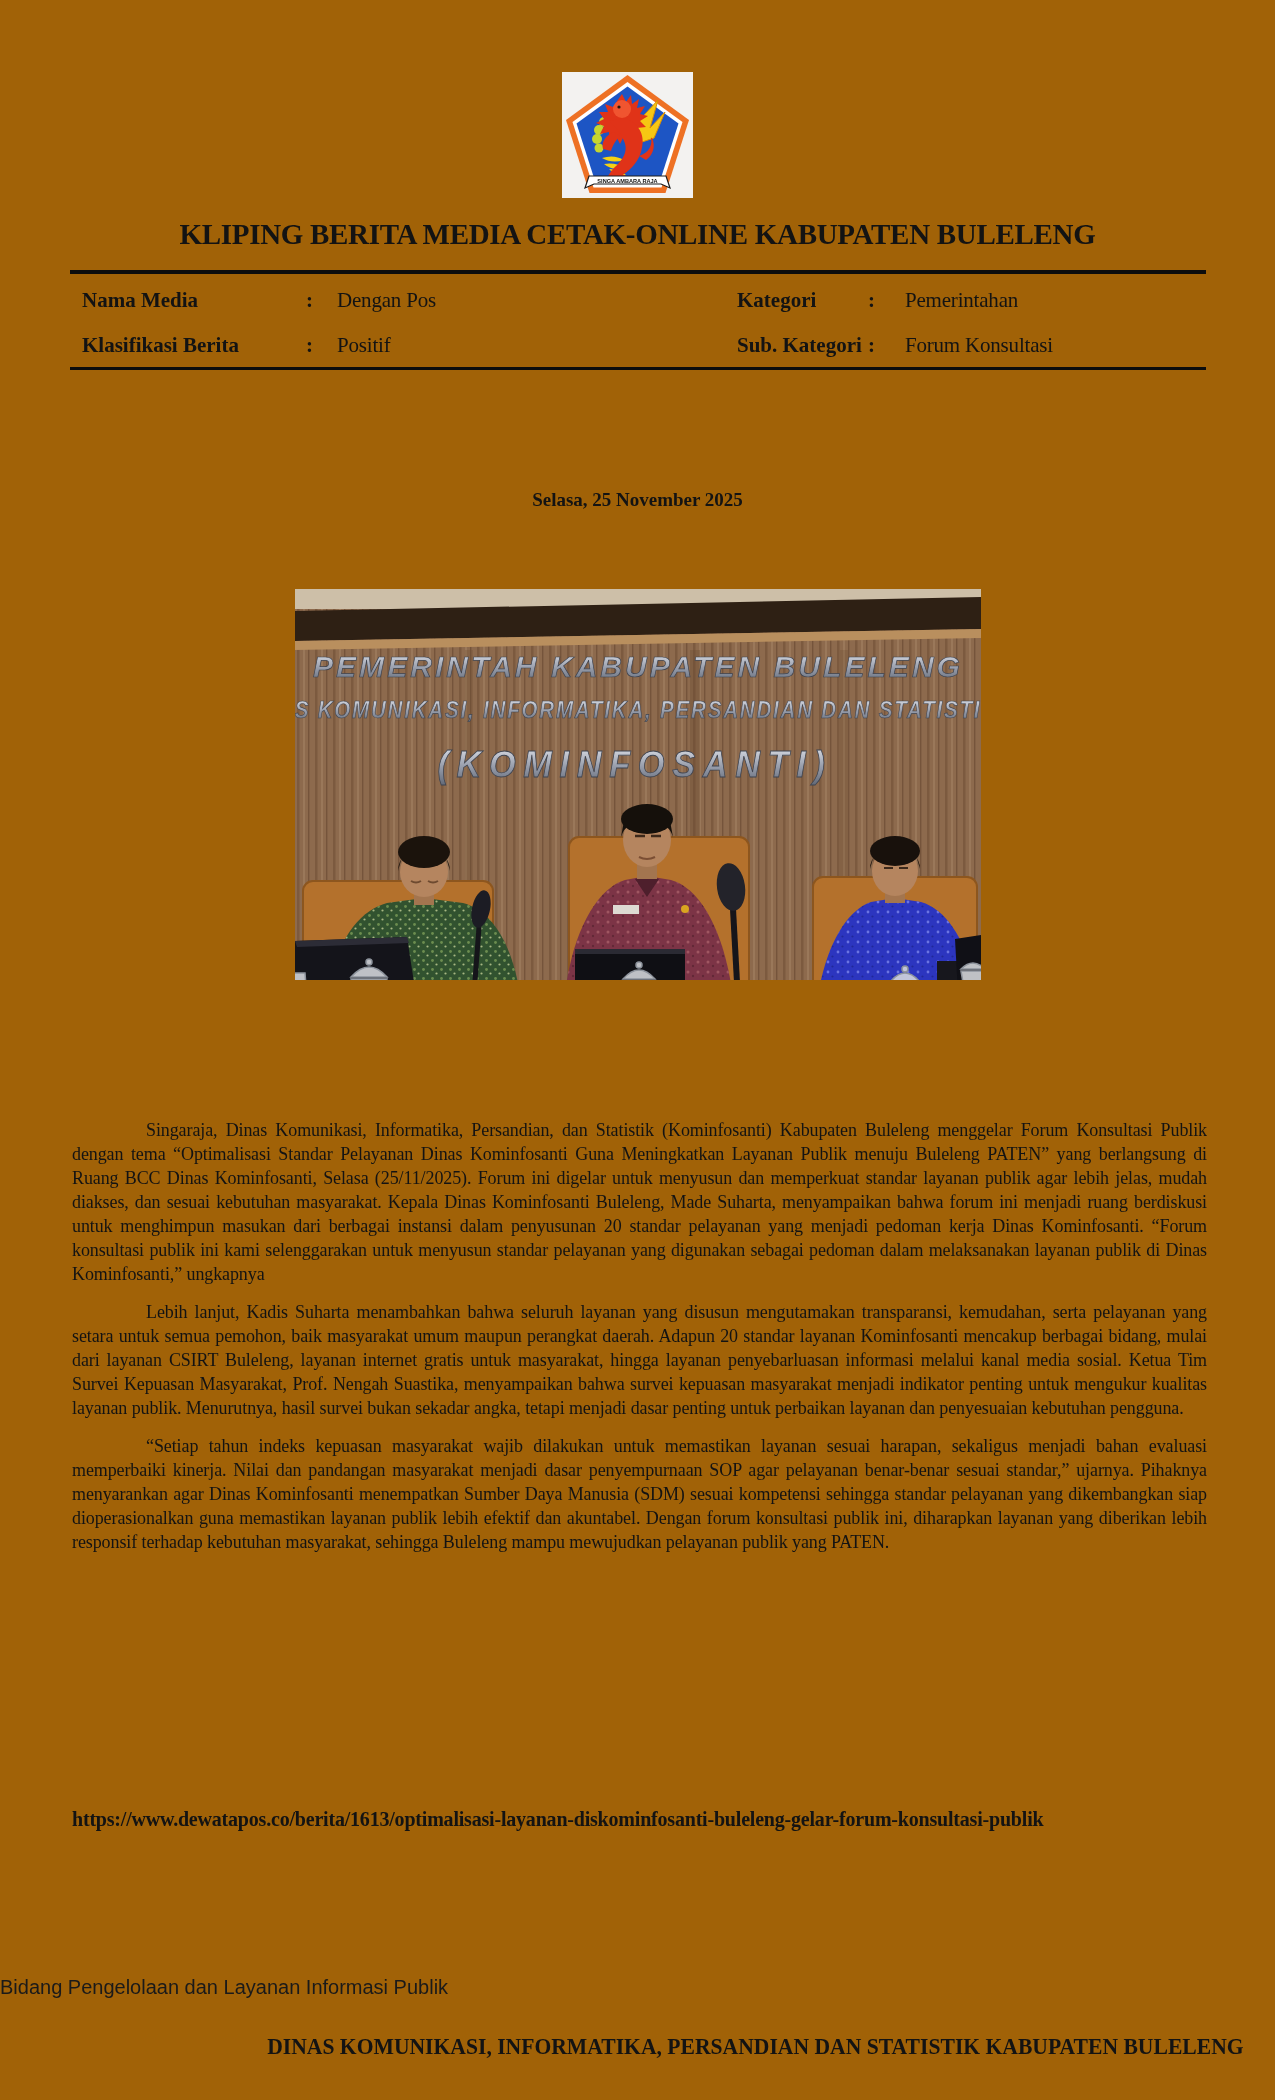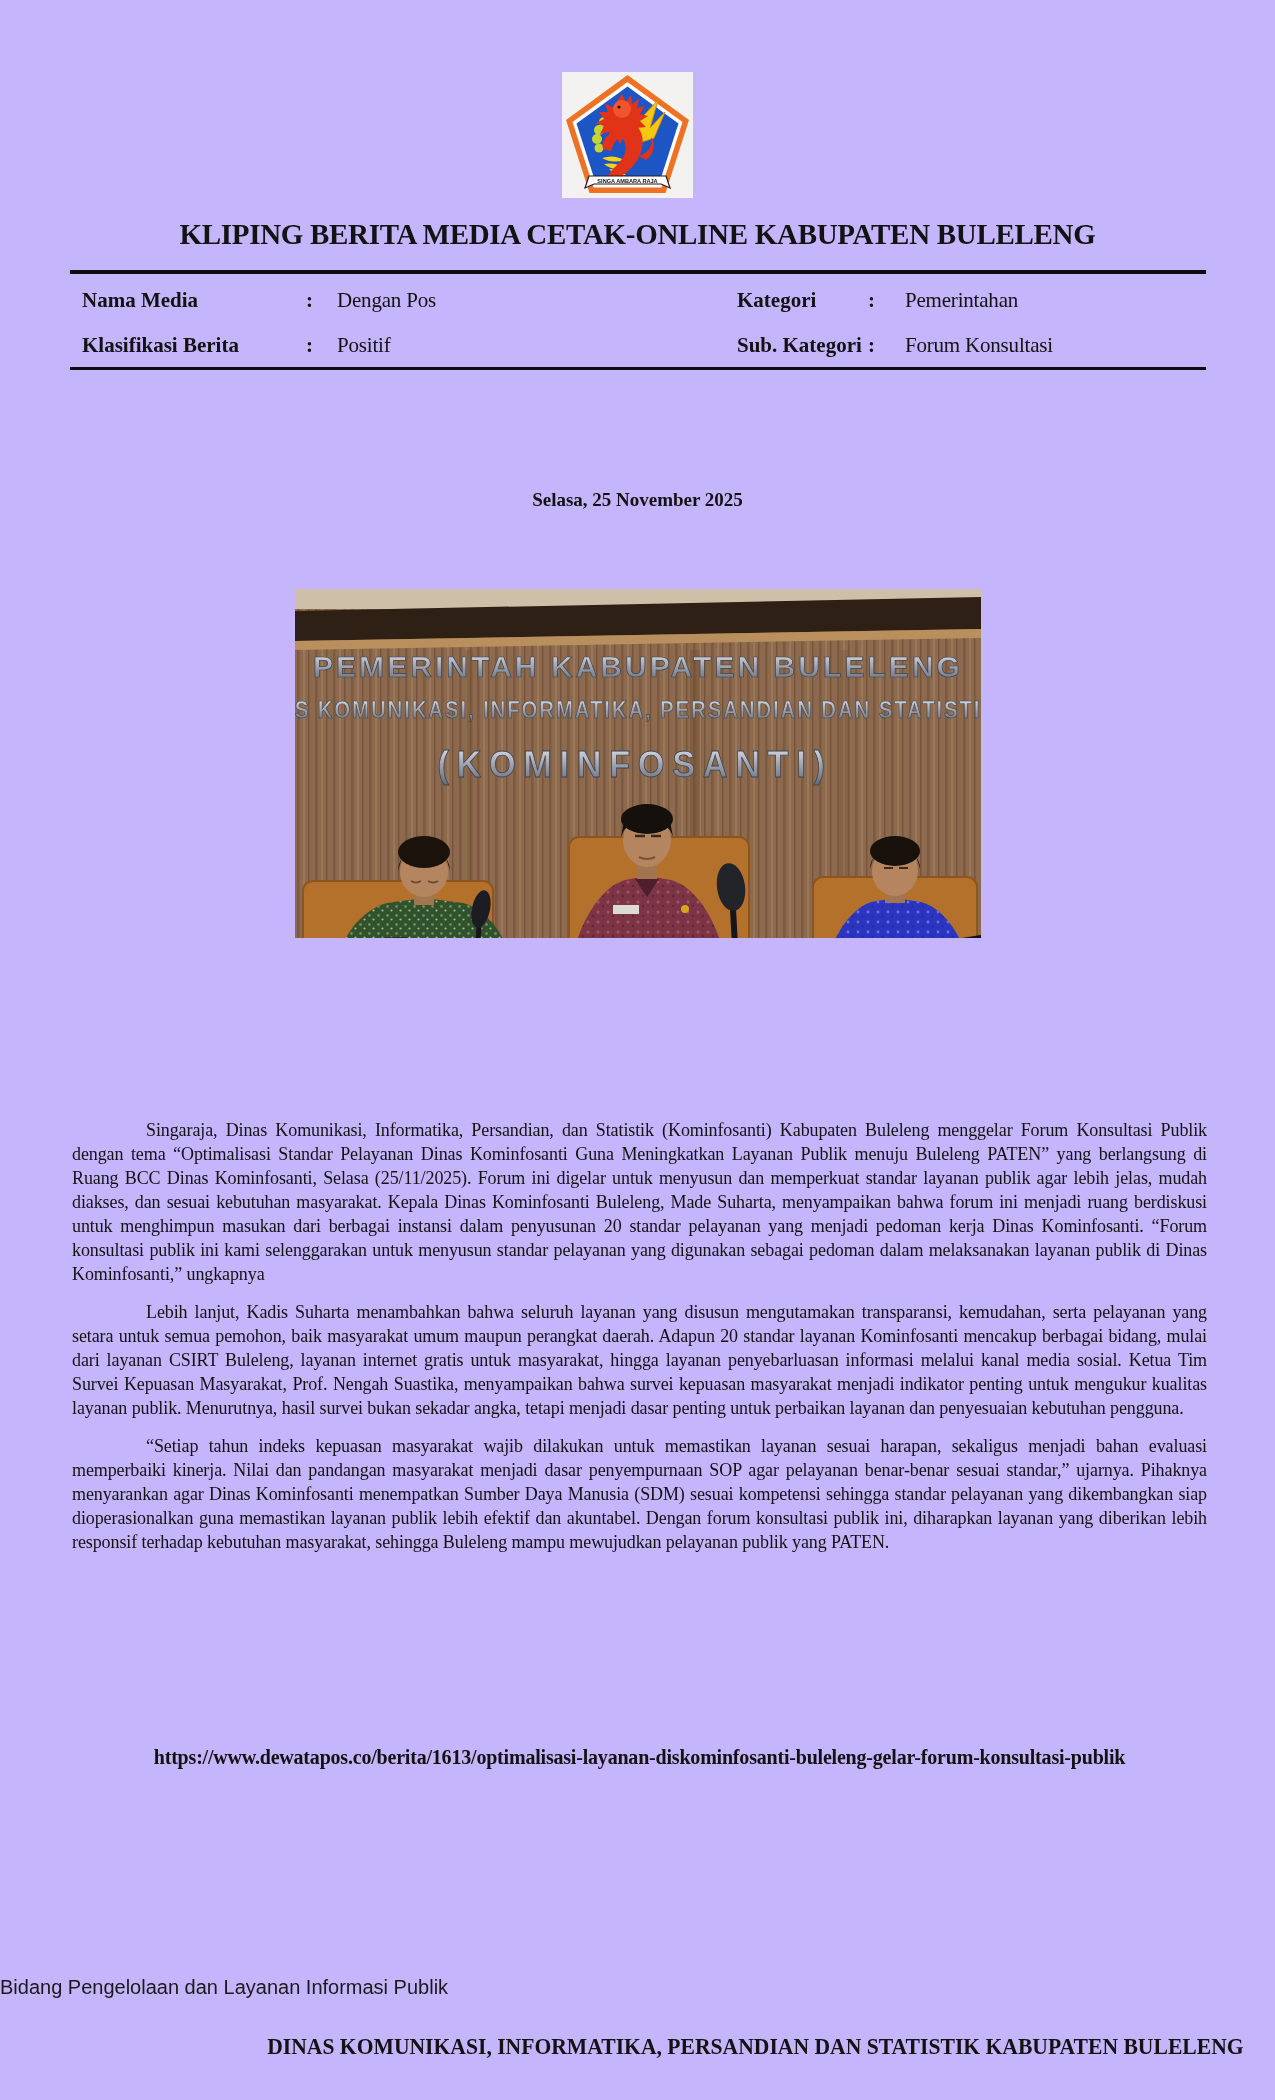--- a/index.html
+++ b/index.html
@@ -3,7 +3,7 @@
 <meta charset="utf-8">
 <style>
   html,body{margin:0;padding:0;background:#888;}
-  .page{position:relative;width:1275px;height:2100px;background:#c4b5fd;margin:0 auto;
+  .page{position:relative;width:1275px;height:2100px;background:#a16207;margin:0 auto;
         font-family:"Liberation Serif",serif;color:#131313;overflow:hidden;}
 
   

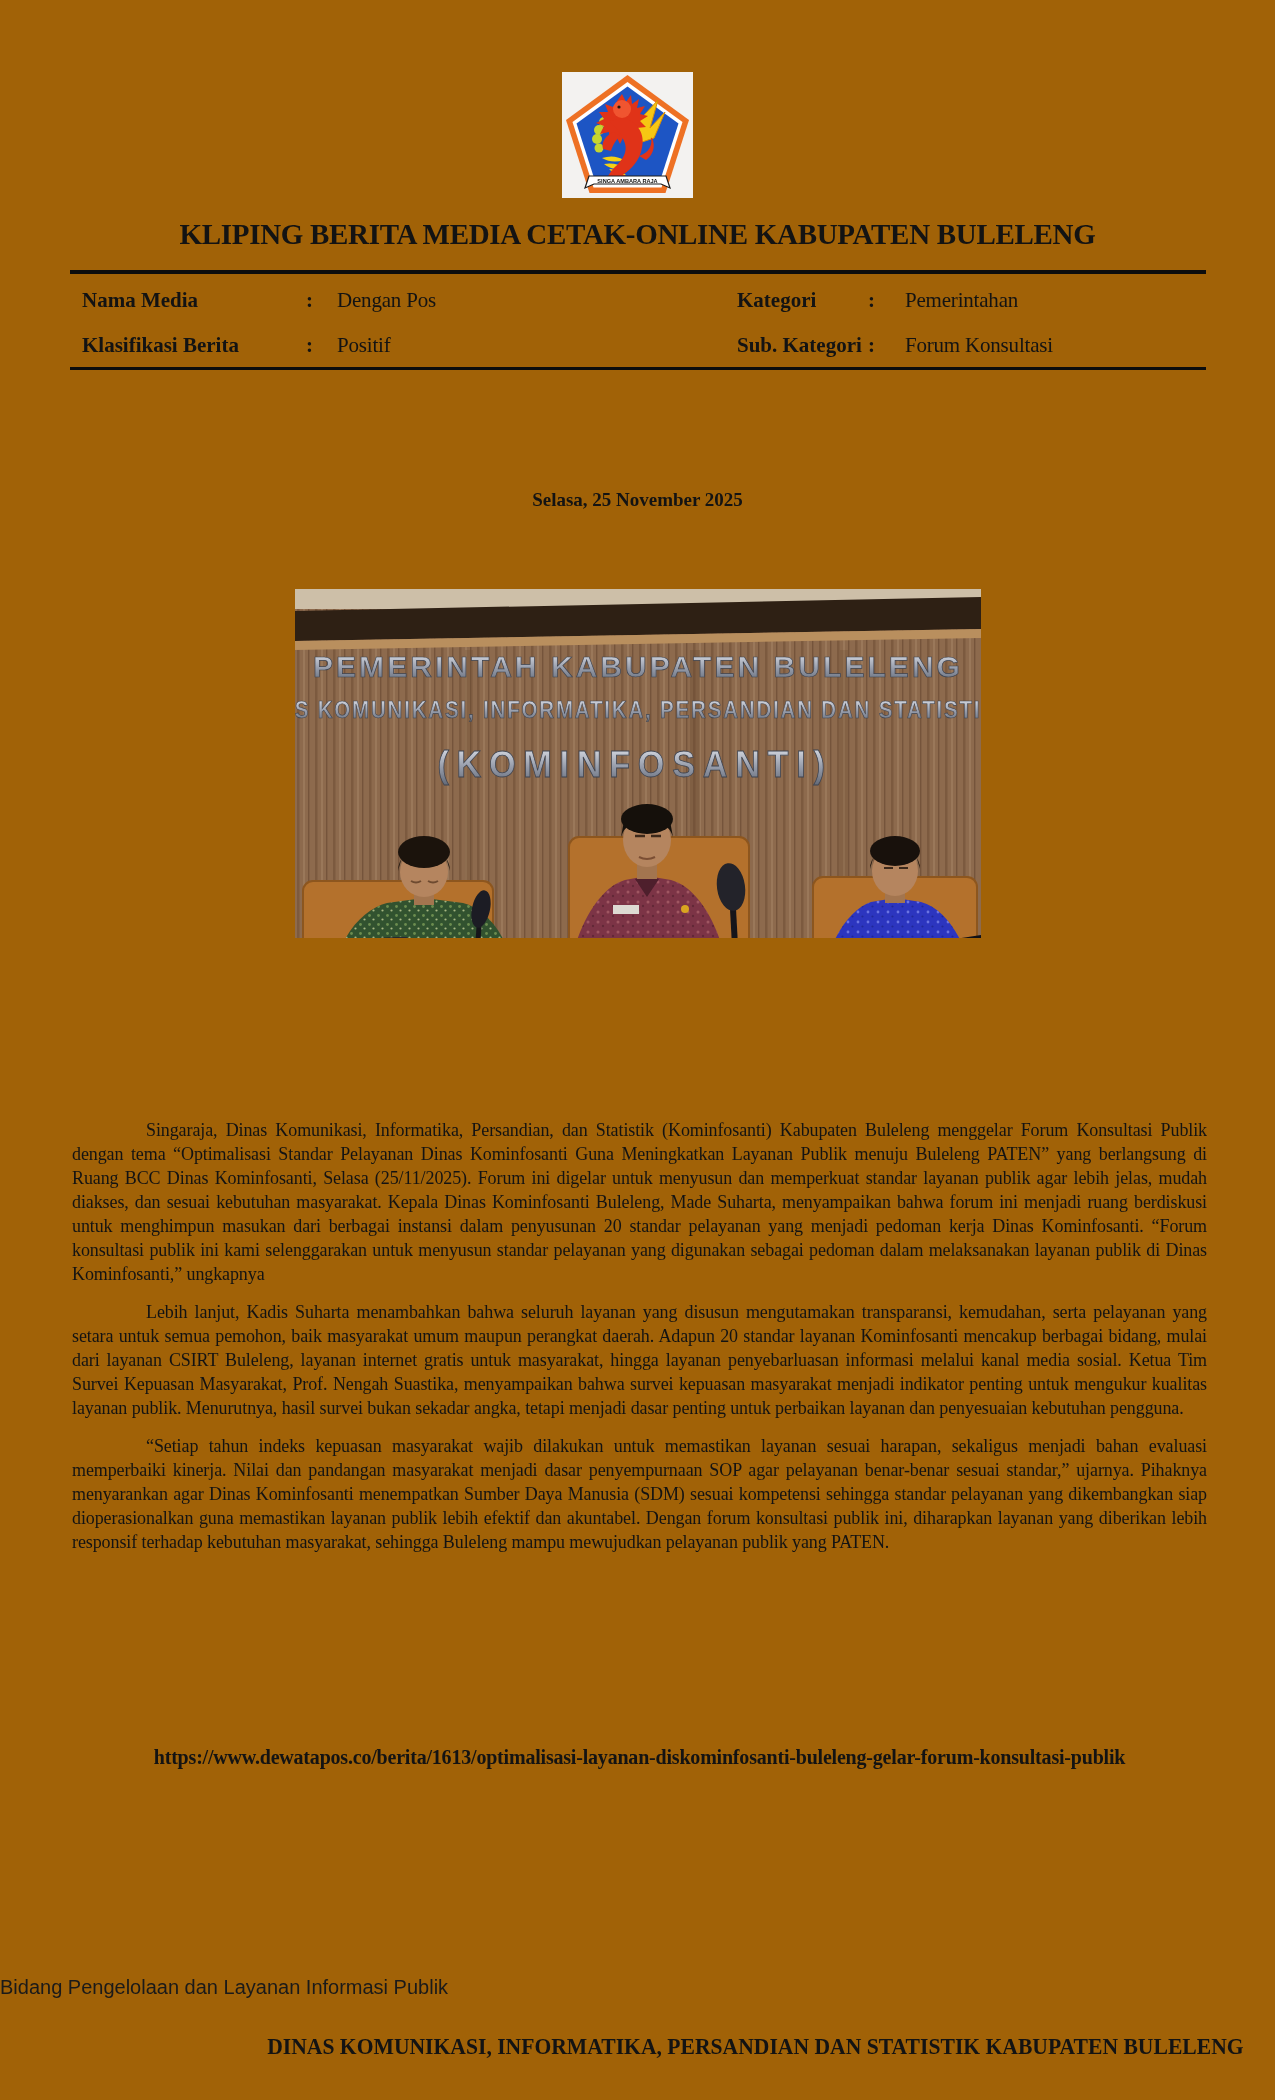--- a/index.html
+++ b/index.html
@@ -31,7 +31,7 @@
                 font-size:19px;font-weight:bold;}
 
   
-  .photo{position:absolute;left:295px;top:589px;width:686px;height:349px;overflow:hidden;}
+  .photo{position:absolute;left:295px;top:589px;width:686px;height:391px;overflow:hidden;font-style:italic;}
   .photo svg{display:block;width:686px;height:461px;}
 
   

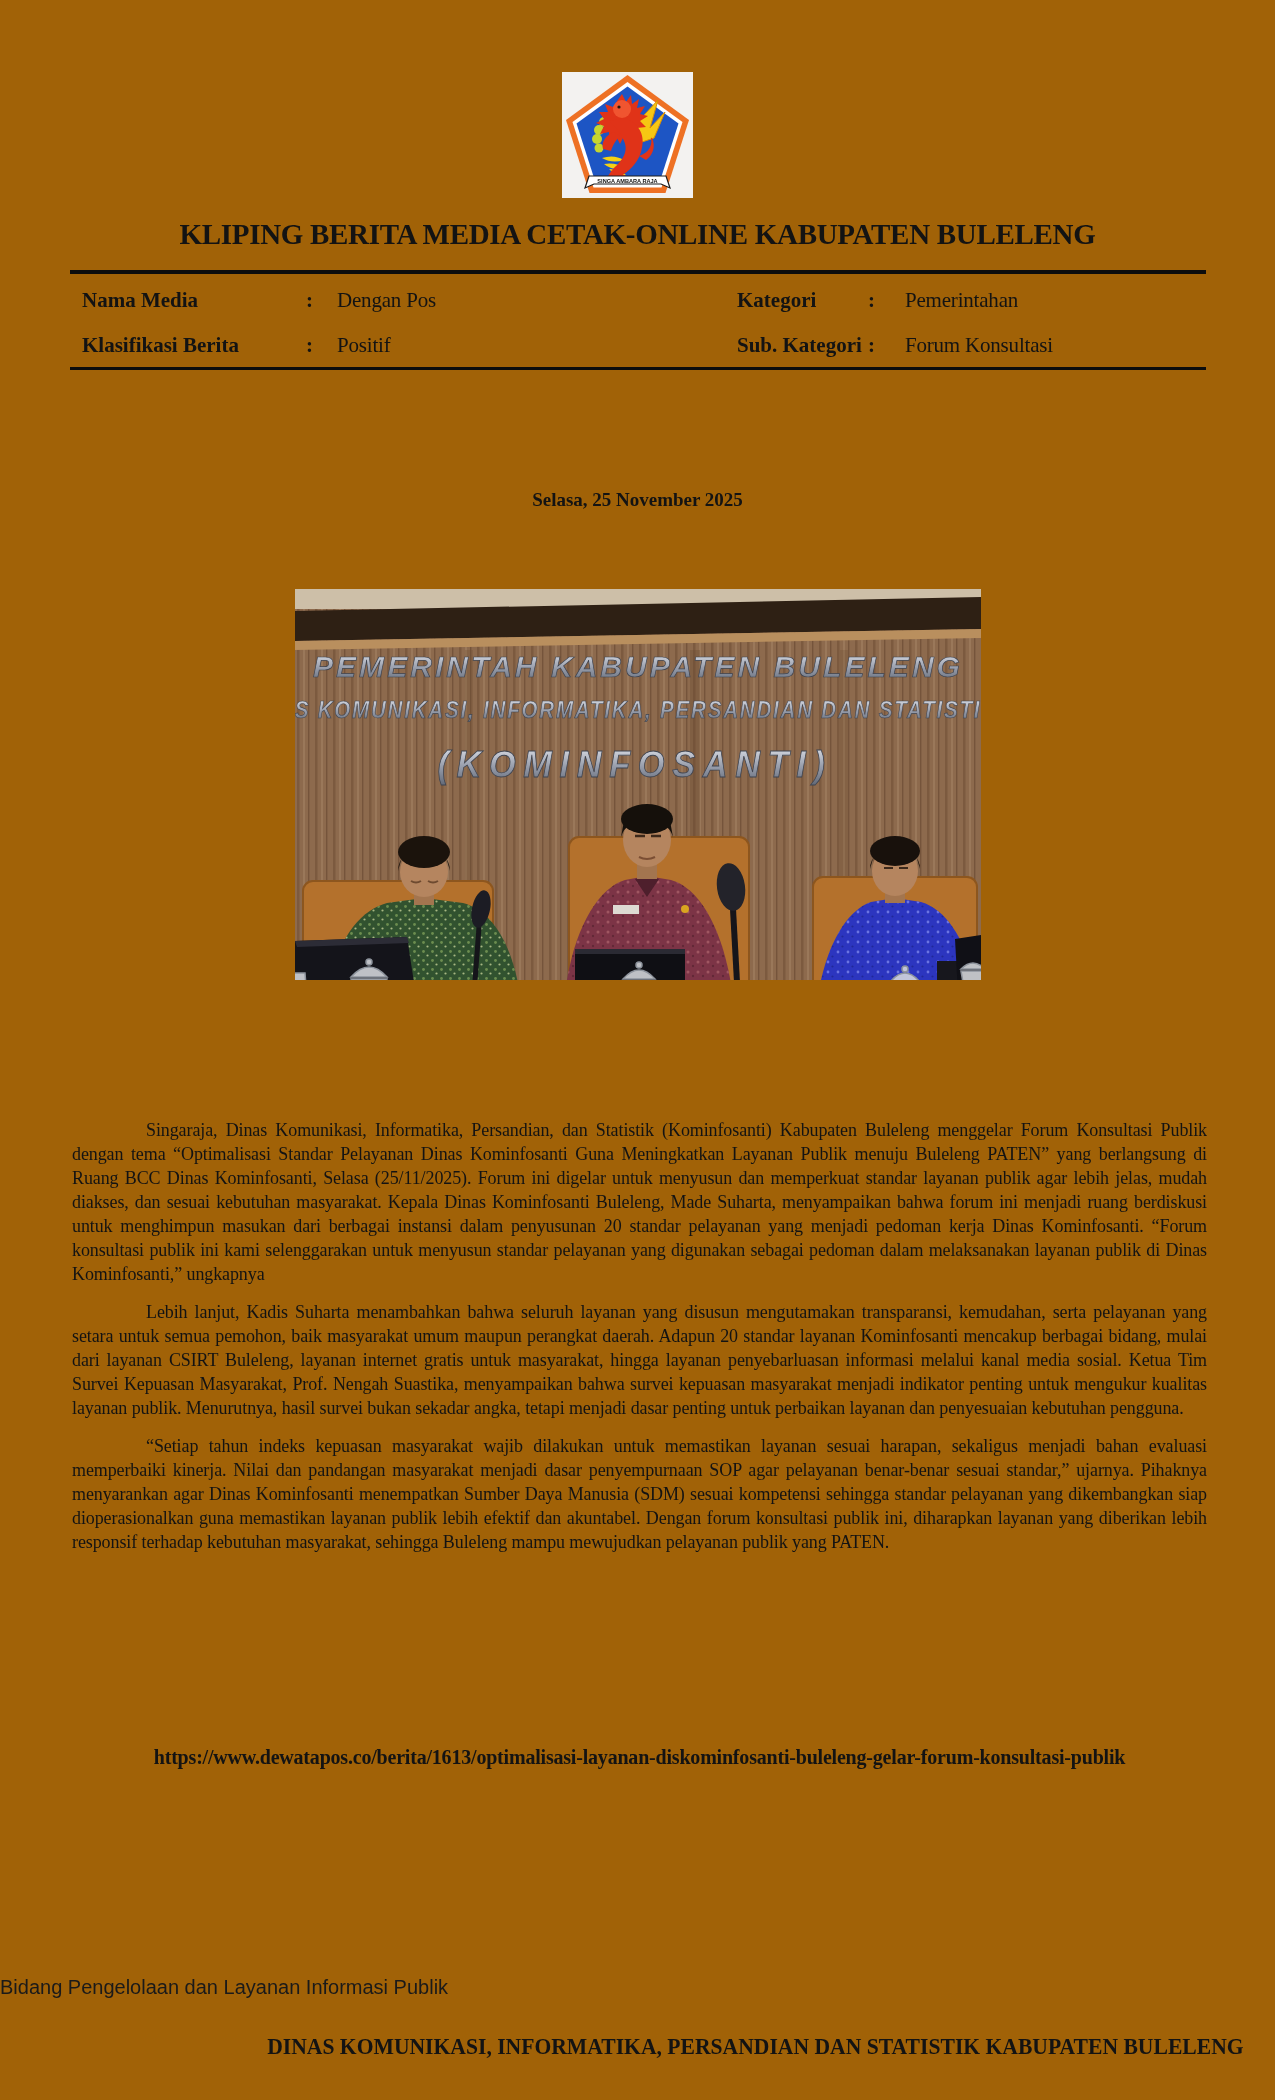--- a/index.html
+++ b/index.html
@@ -39,8 +39,8 @@
              font-size:18px;line-height:24px;text-align:justify;letter-spacing:-0.1px;}
   .body-text p{margin:0;text-indent:74px;}
   .body-text p + p{margin-top:14px;}
-  .source-url{position:absolute;left:72px;top:1746px;width:1135px;
-              font-size:20px;font-weight:bold;letter-spacing:-0.2px;color:#131313;text-decoration:none;text-align:center;}
+  .source-url{position:absolute;left:72px;top:1808px;width:1135px;
+              font-size:20px;font-weight:bold;letter-spacing:-0.2px;color:#131313;text-decoration:none;}
 
   
   .footer-1{position:absolute;left:0;top:1976px;width:100%;

